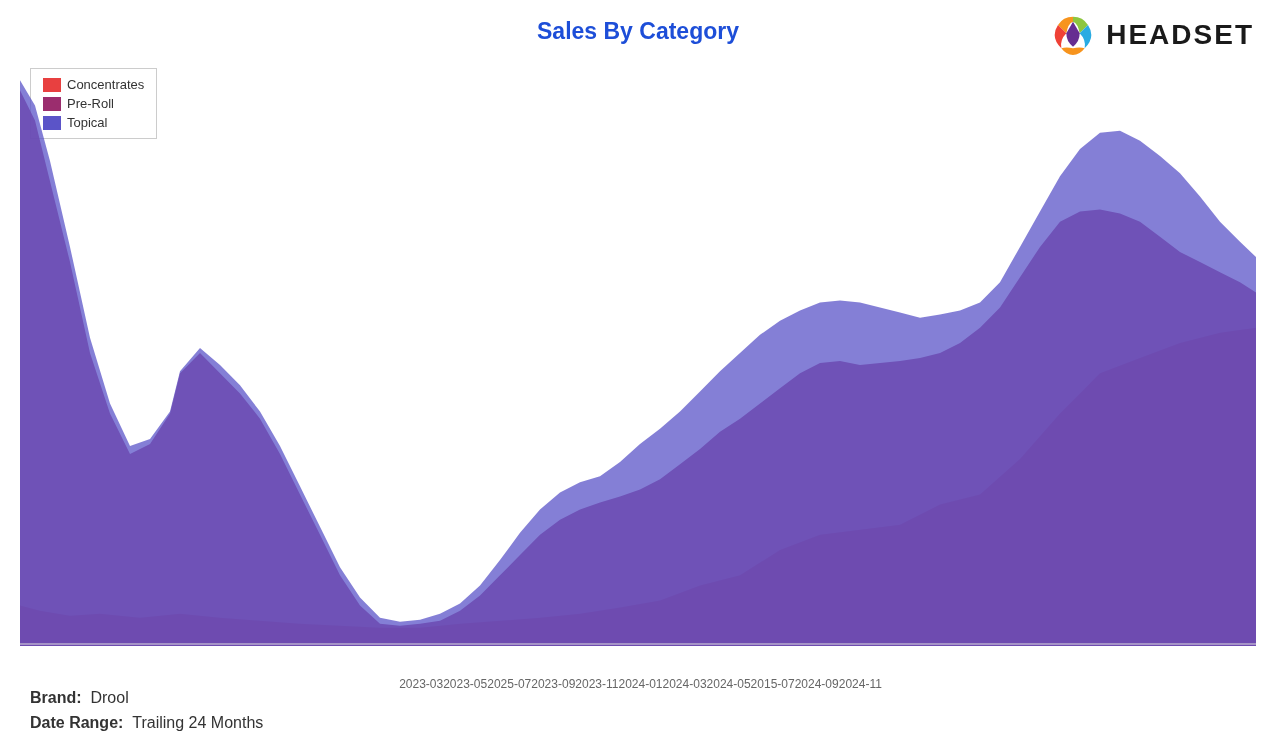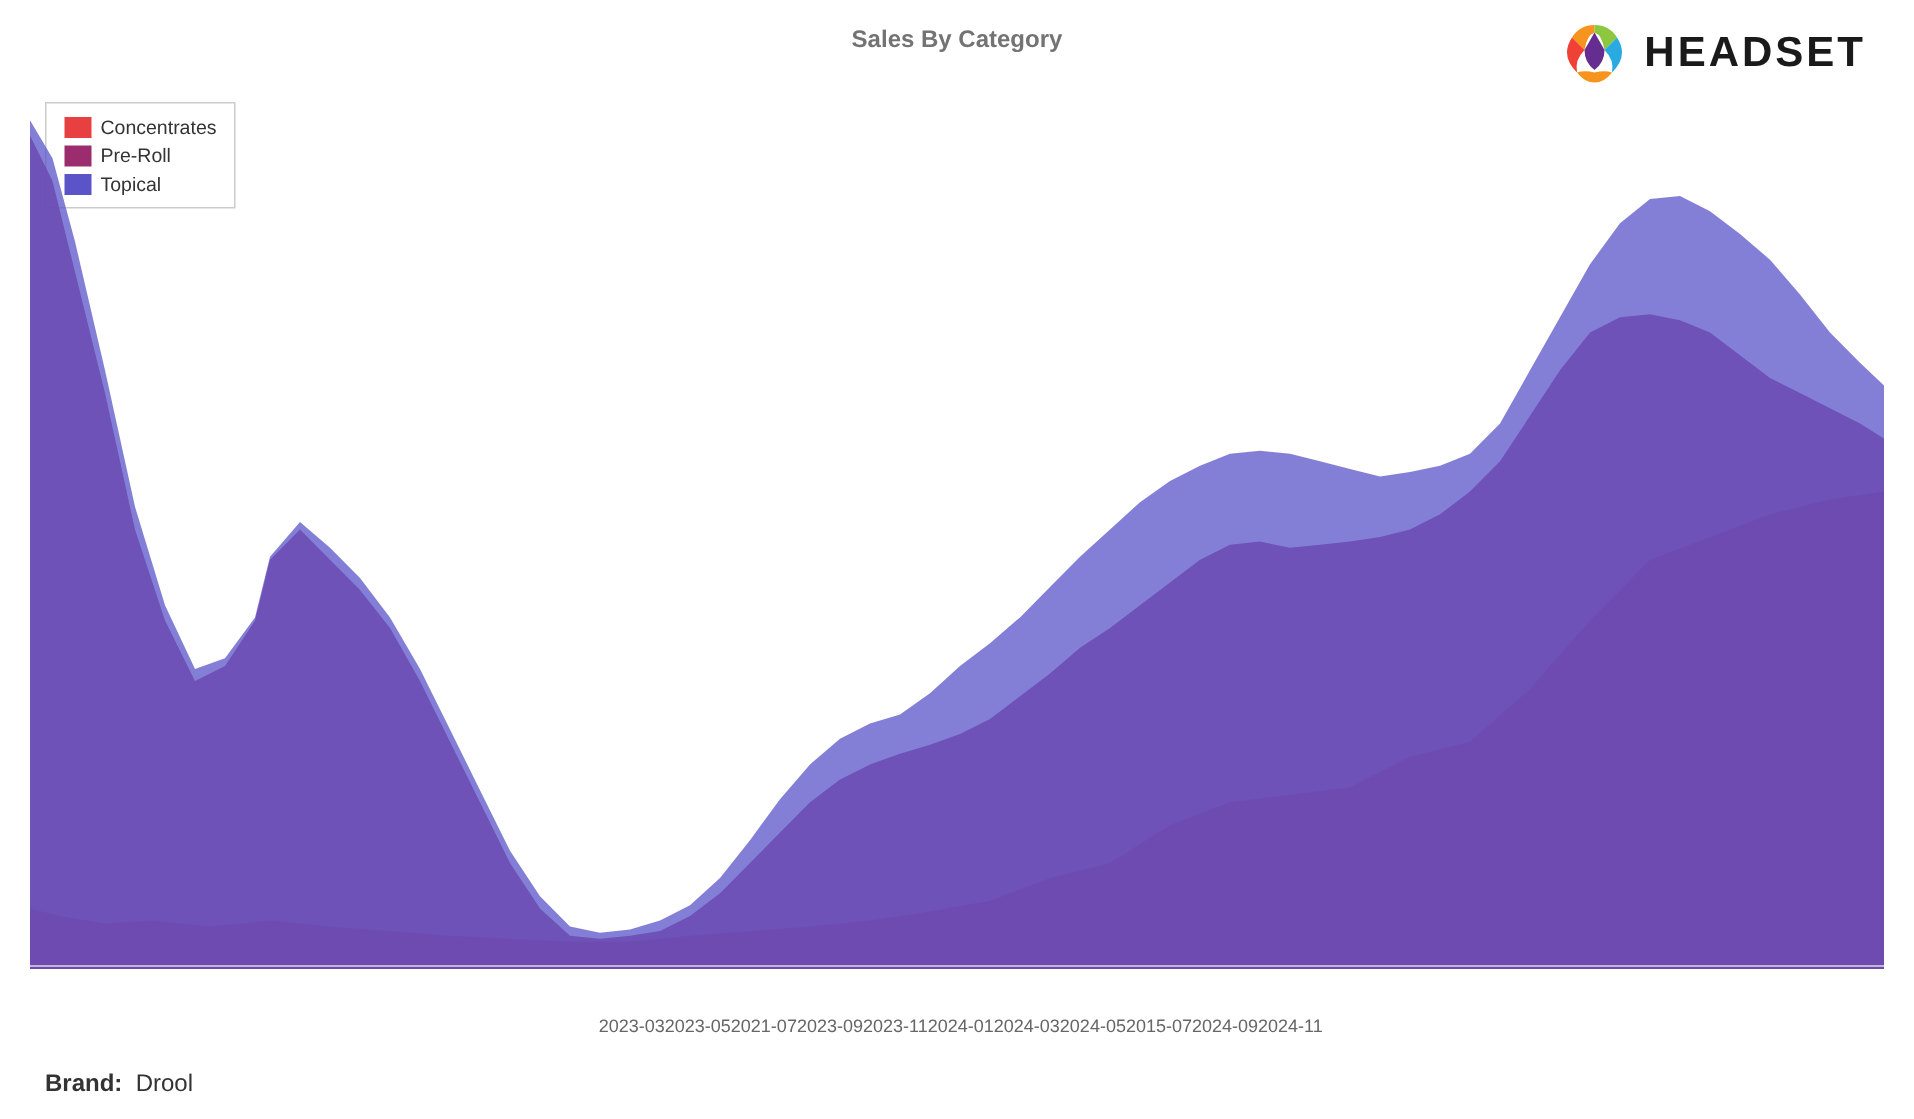--- a/index.html
+++ b/index.html
@@ -43,9 +43,9 @@
       left: 0;
       right: 0;
       text-align: center;
-      font-size: 16px;
+      font-size: 23px;
       font-weight: 700;
-      color: #737373;
+      color: #1d4ed8;
     }
     
     .legend {

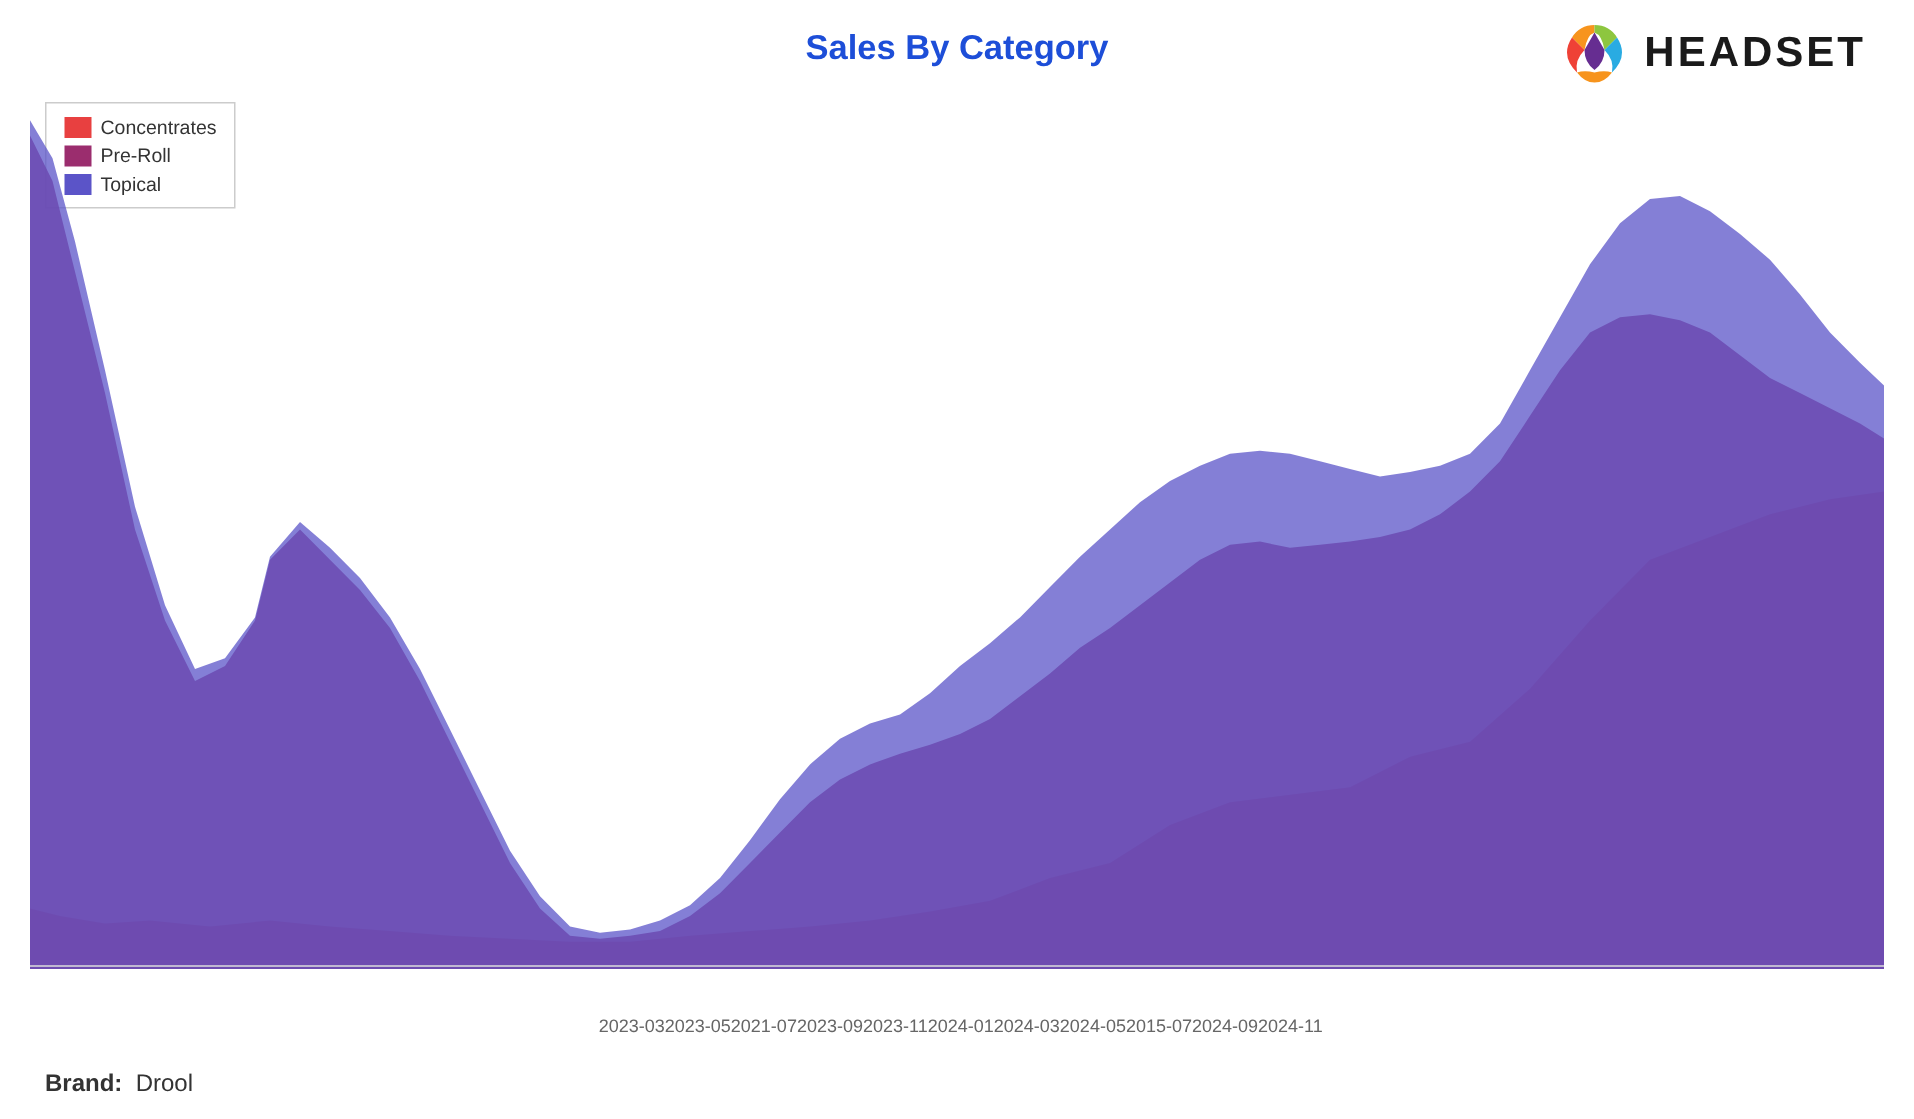--- a/index.html
+++ b/index.html
@@ -21,7 +21,7 @@
     .logo-area {
       position: absolute;
       top: 10px;
-      right: 32px;
+      right: 22px;
       display: flex;
       align-items: center;
       gap: 8px;

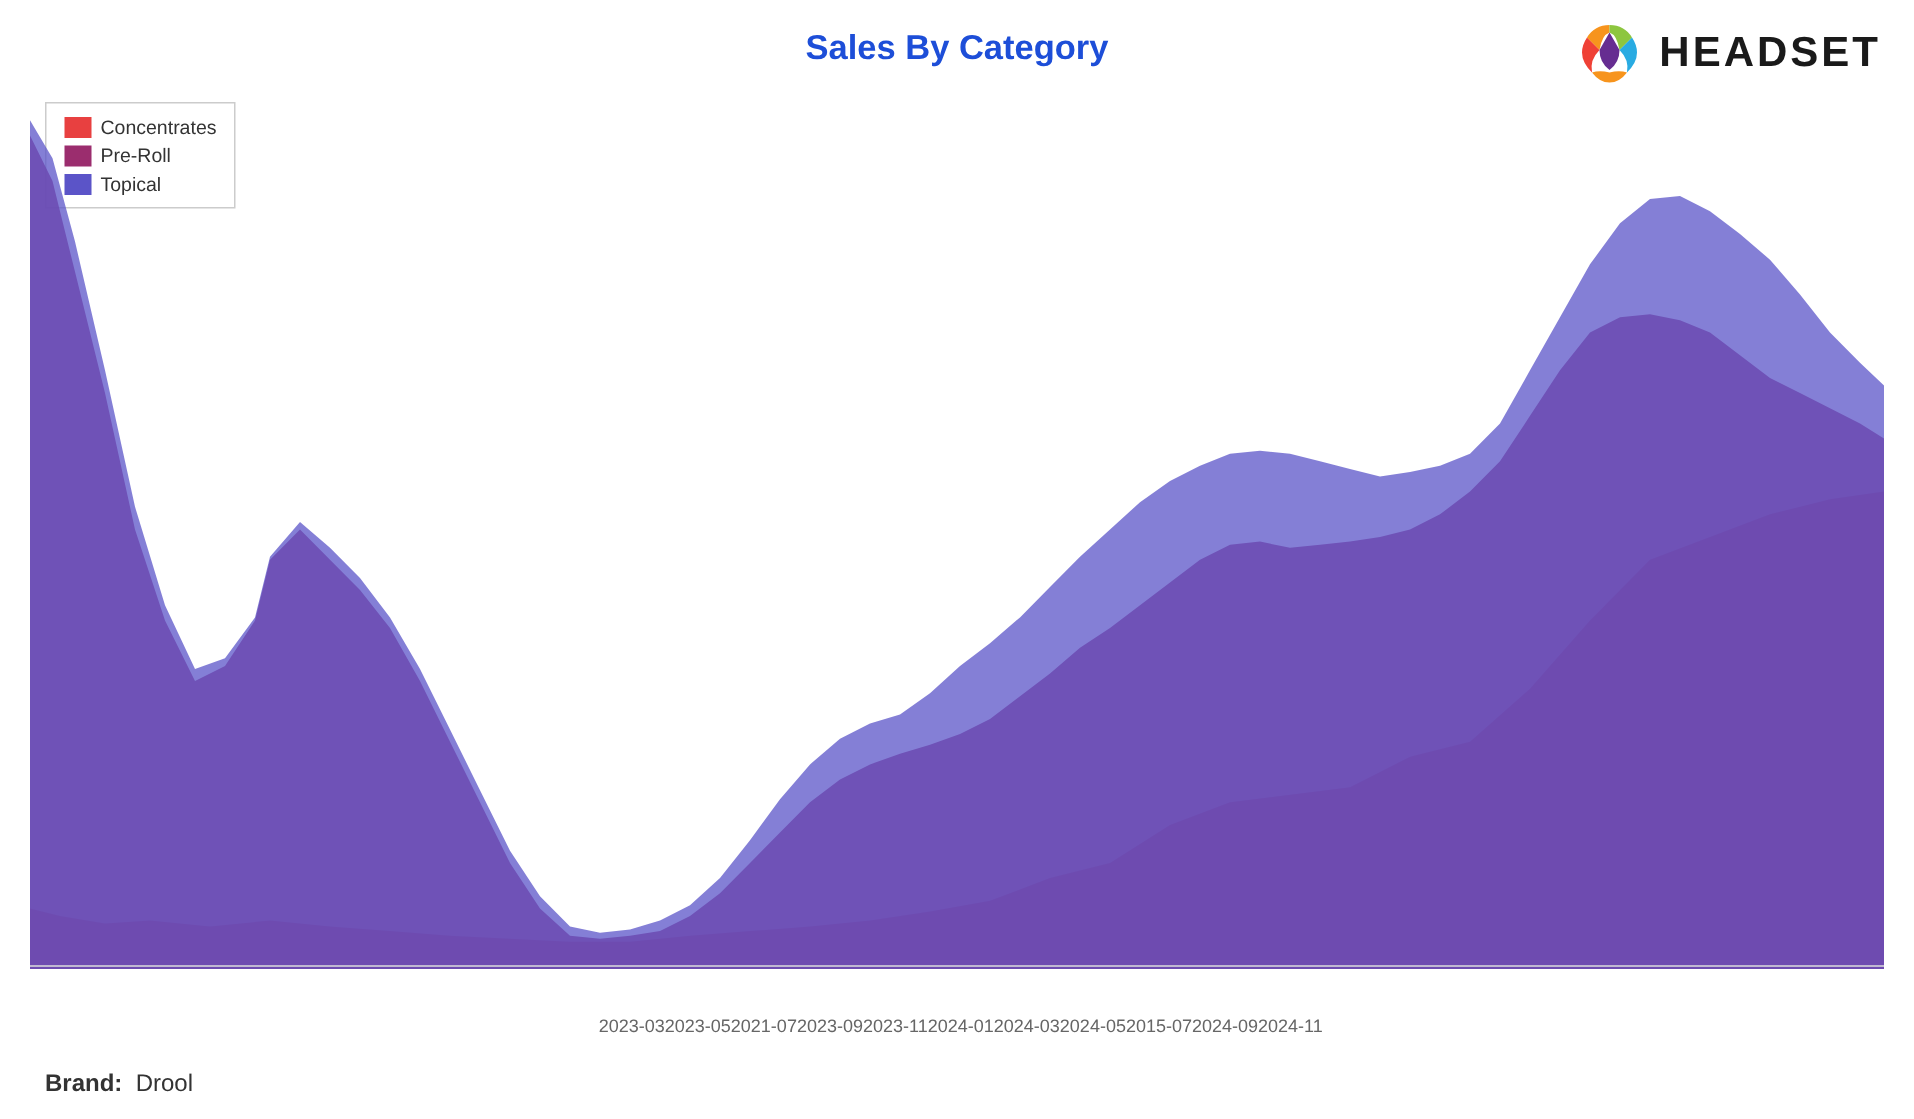--- a/index.html
+++ b/index.html
@@ -347,7 +347,7 @@
   <div class="xaxis-labels">
     <span class="xaxis-label" style="margin-left:10px;">2023-03</span>
     <span class="xaxis-label">2023-05</span>
-    <span class="xaxis-label">2021-07</span>
+    <span class="xaxis-label">2025-07</span>
     <span class="xaxis-label">2023-09</span>
     <span class="xaxis-label">2023-11</span>
     <span class="xaxis-label">2024-01</span>

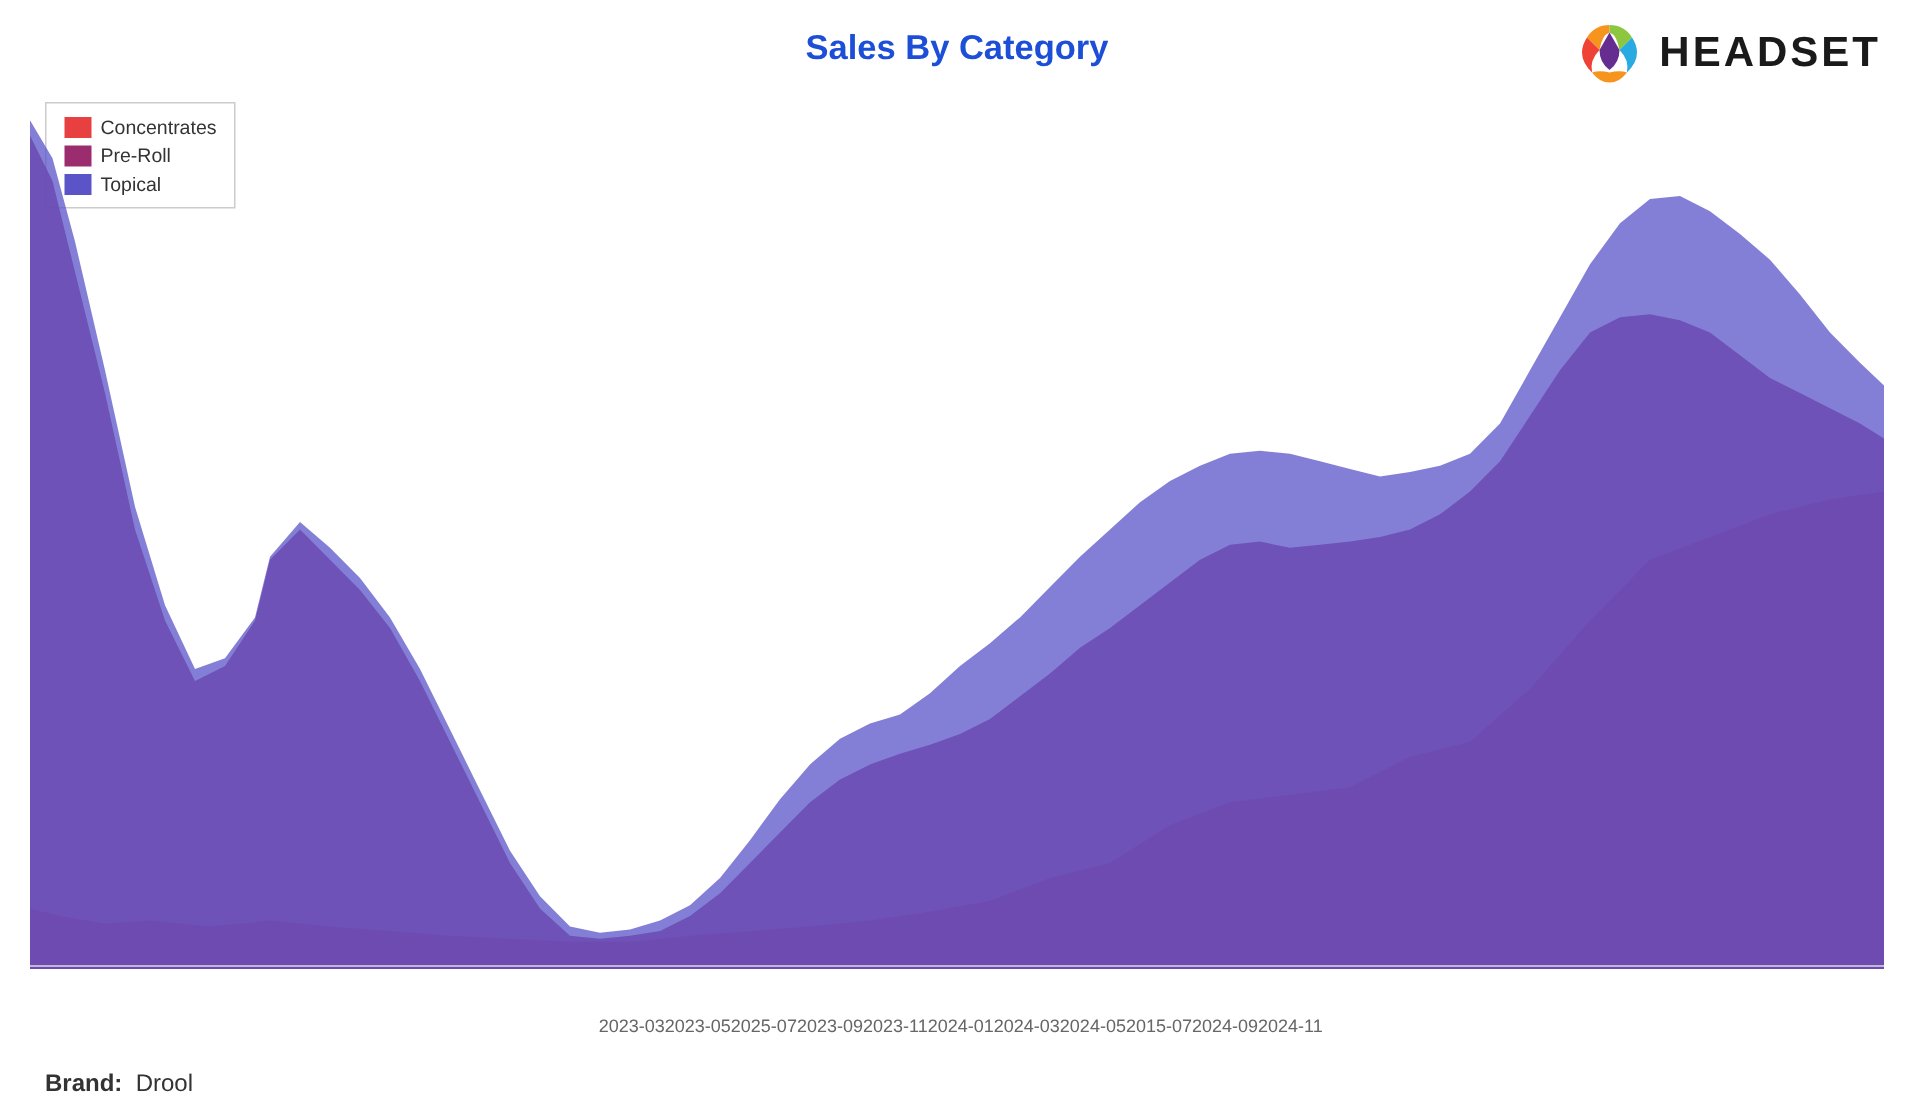--- a/index.html
+++ b/index.html
@@ -363,6 +363,10 @@
       <span class="label">Brand:</span>
       &nbsp;<span>Drool</span>
     </div>
+    <div>
+      <span class="label">Date Range:</span>
+      &nbsp;<span>Trailing 24 Months</span>
+    </div>
   </div>
 
 </div>

